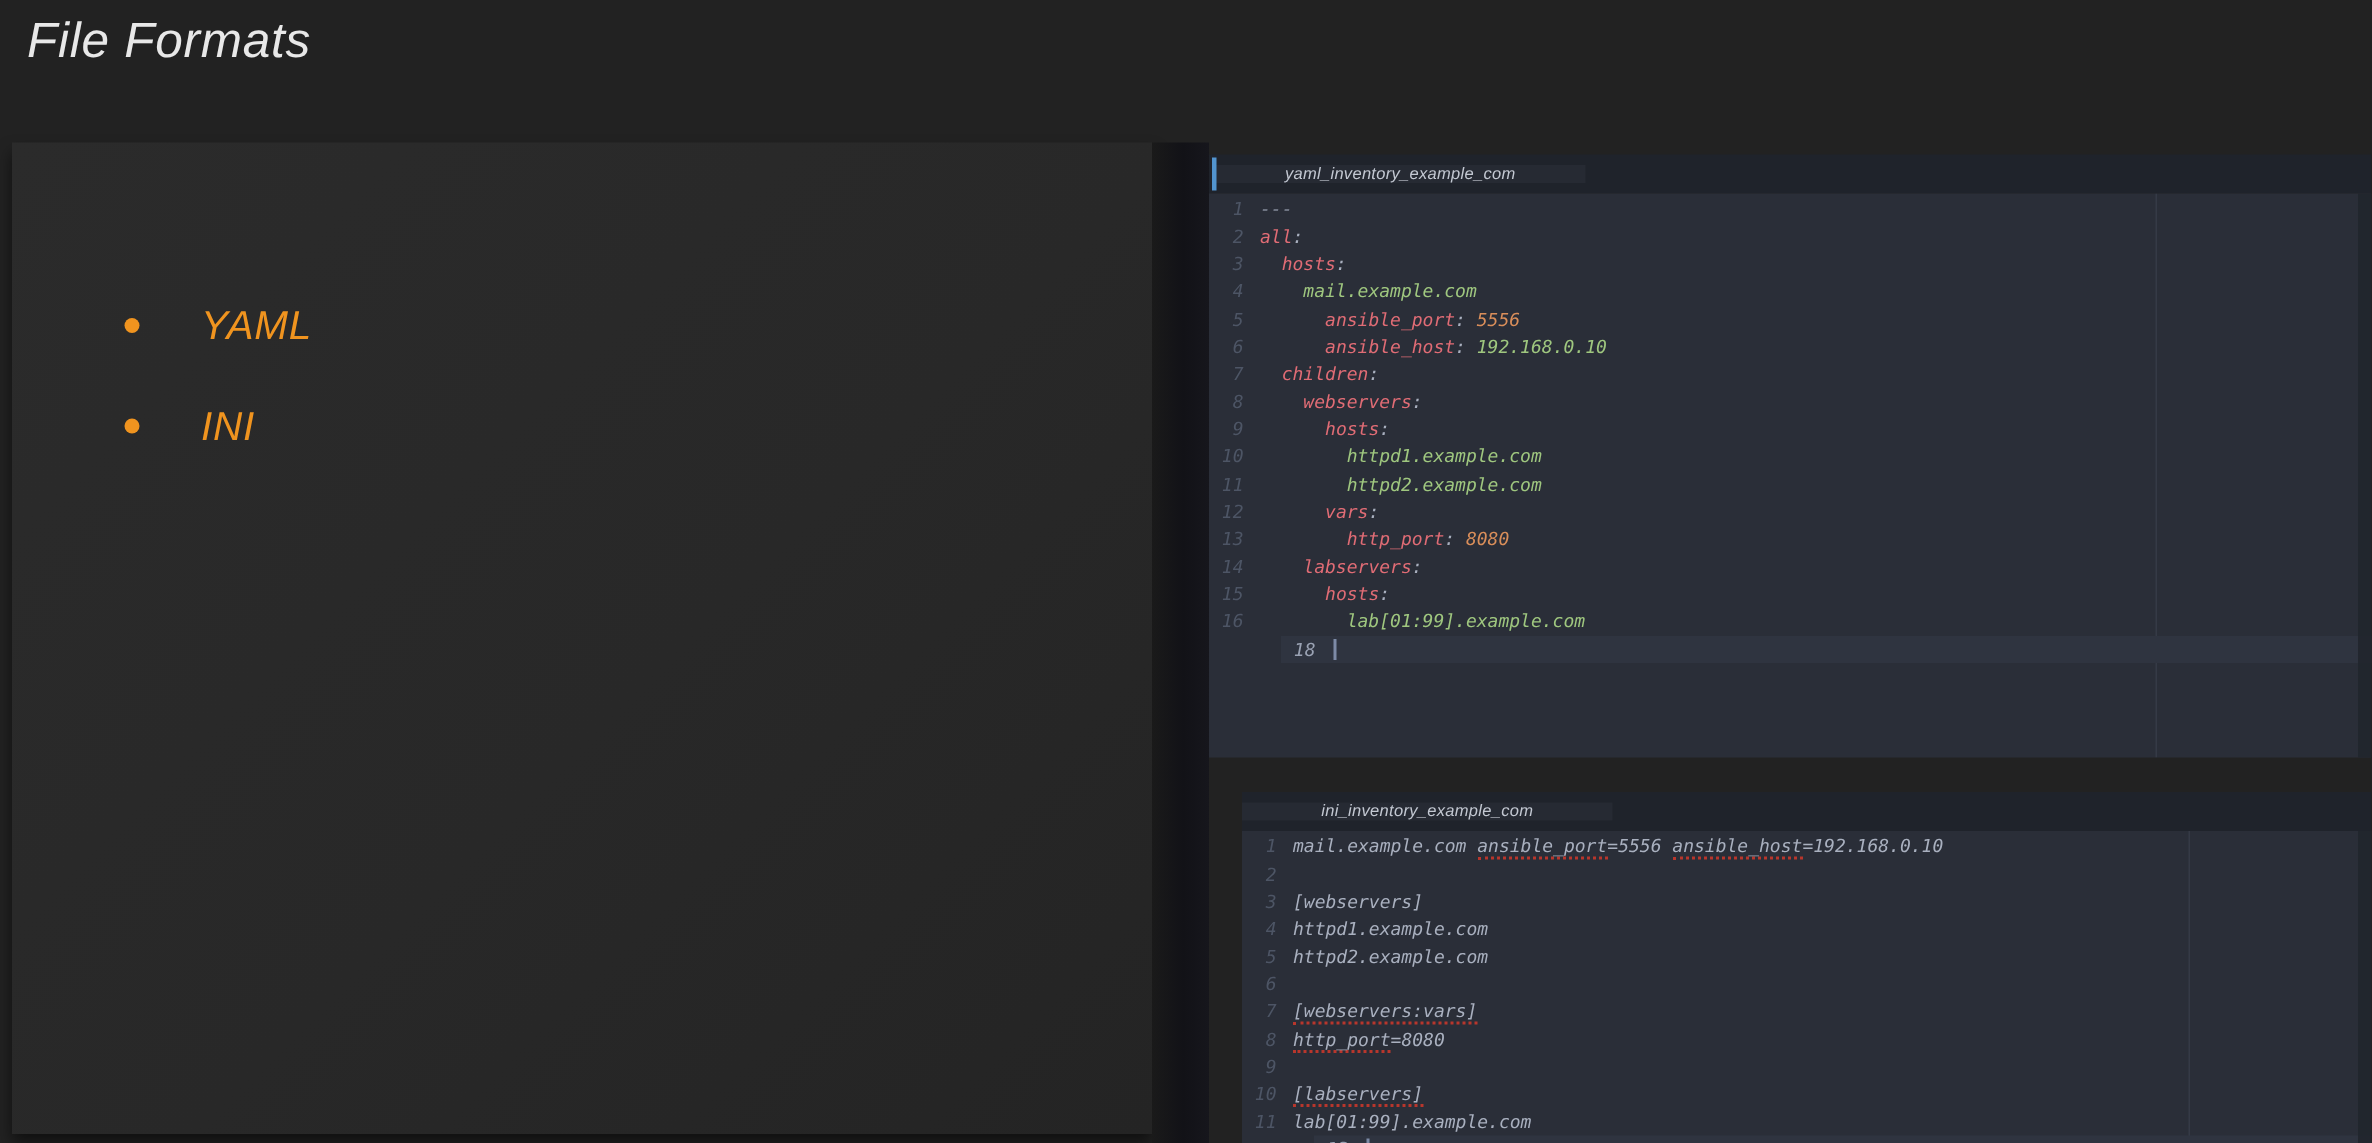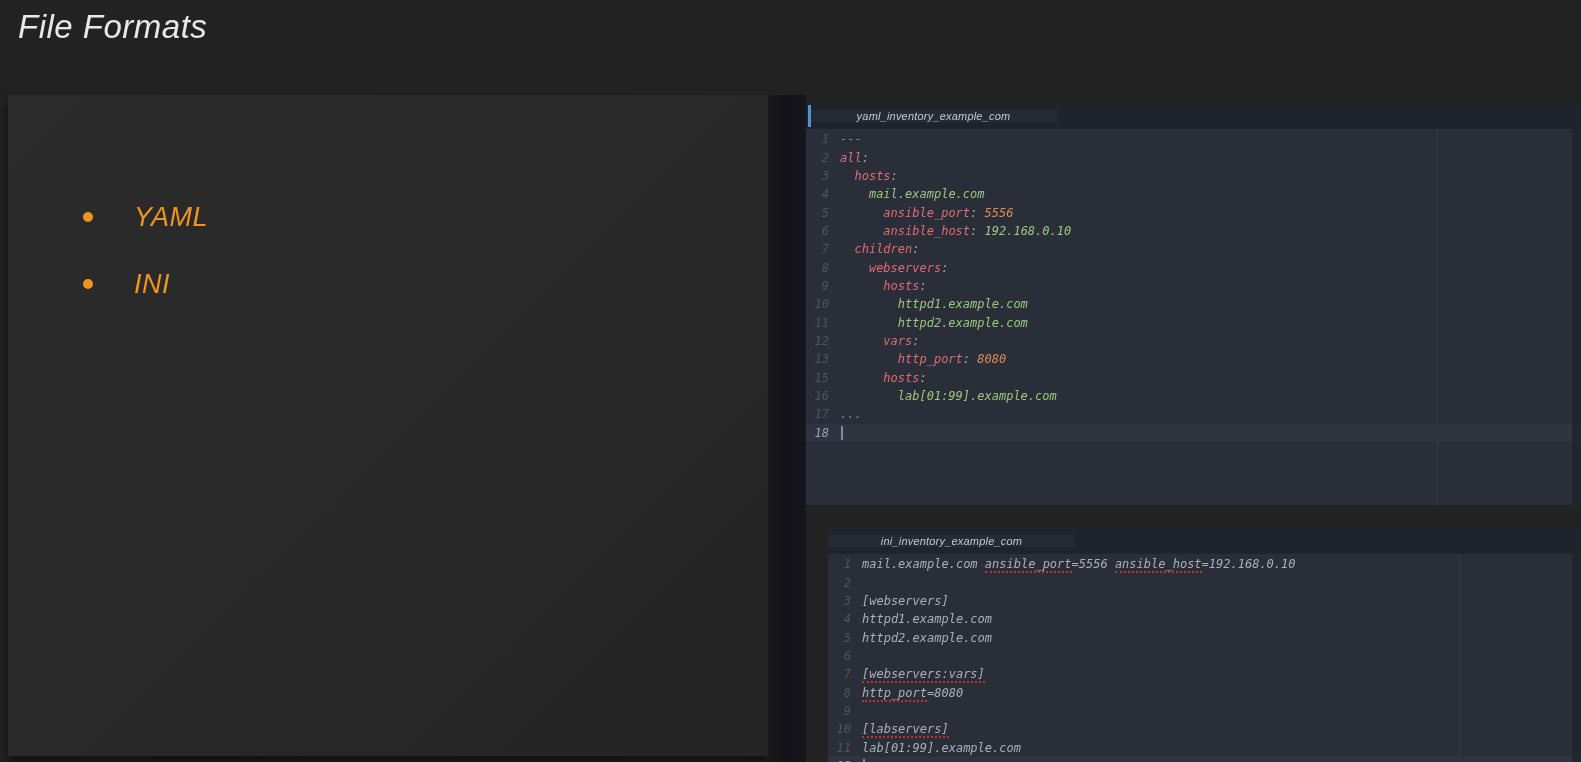--- a/index.html
+++ b/index.html
@@ -152,6 +152,7 @@
           <div class="cl"><span class="ln">11</span><span class="code"><span class="tk-plain">        </span><span class="tk-str">httpd2.example.com</span></span></div>
           <div class="cl"><span class="ln">12</span><span class="code"><span class="tk-plain">      </span><span class="tk-key">vars</span><span class="tk-plain">:</span></span></div>
           <div class="cl"><span class="ln">13</span><span class="code"><span class="tk-plain">        </span><span class="tk-key">http_port</span><span class="tk-plain">: </span><span class="tk-num">8080</span></span></div>
+          <div class="cl"><span class="ln">14</span><span class="code"><span class="tk-plain">    </span><span class="tk-key">labservers</span><span class="tk-plain">:</span></span></div>
           <div class="cl"><span class="ln">15</span><span class="code"><span class="tk-plain">      </span><span class="tk-key">hosts</span><span class="tk-plain">:</span></span></div>
           <div class="cl"><span class="ln">16</span><span class="code"><span class="tk-plain">        </span><span class="tk-str">lab[01:99].example.com</span></span></div>
           <div class="cl"><span class="ln">17</span><span class="code"><span class="tk-doc">...</span></span></div>

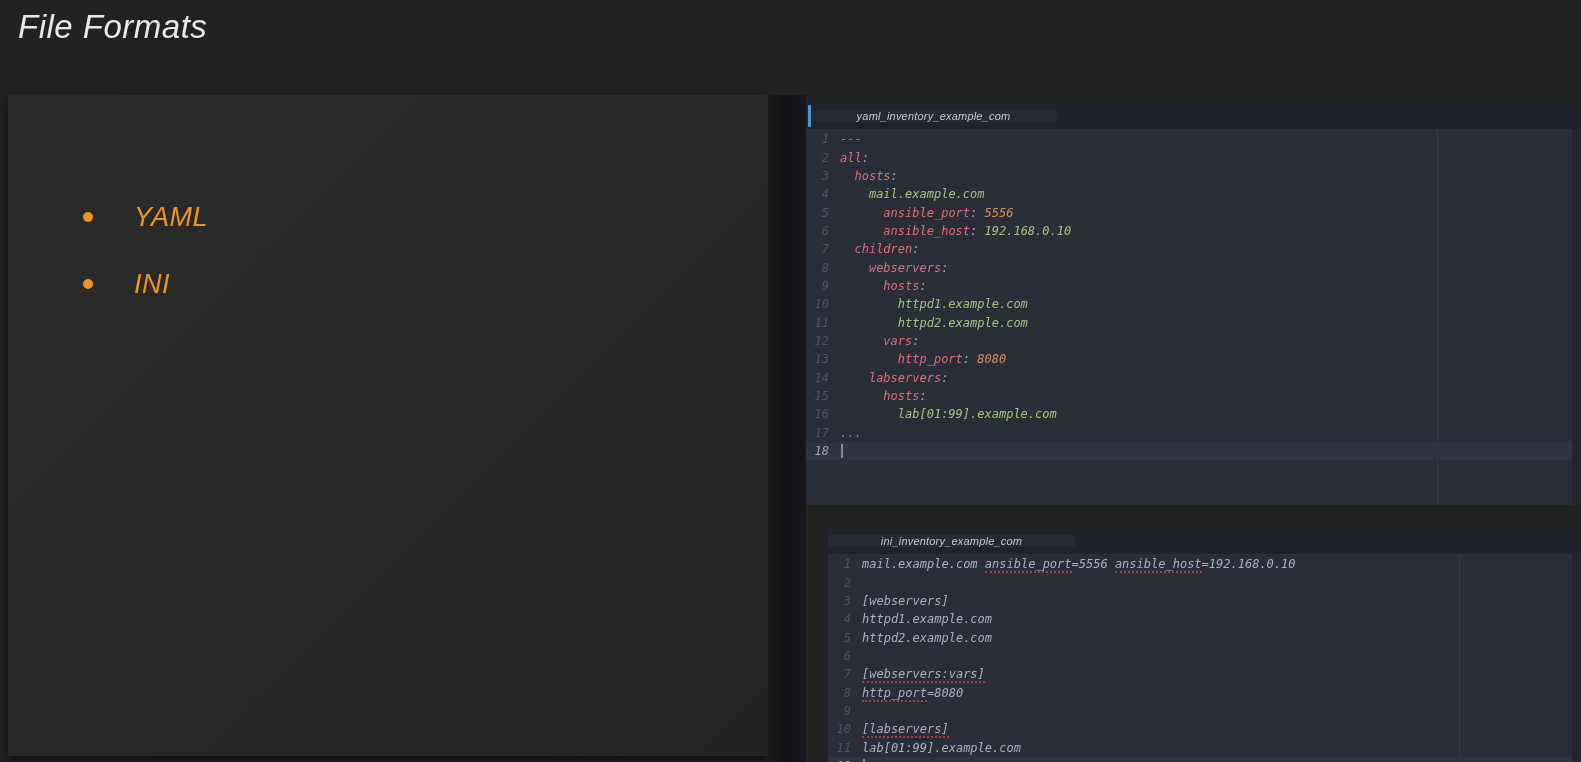--- a/index.html
+++ b/index.html
@@ -155,7 +155,6 @@
           <div class="cl"><span class="ln">14</span><span class="code"><span class="tk-plain">    </span><span class="tk-key">labservers</span><span class="tk-plain">:</span></span></div>
           <div class="cl"><span class="ln">15</span><span class="code"><span class="tk-plain">      </span><span class="tk-key">hosts</span><span class="tk-plain">:</span></span></div>
           <div class="cl"><span class="ln">16</span><span class="code"><span class="tk-plain">        </span><span class="tk-str">lab[01:99].example.com</span></span></div>
-          <div class="cl"><span class="ln">17</span><span class="code"><span class="tk-doc">...</span></span></div>
           <div class="cl active"><span class="ln">18</span><span class="code"><span class="cursor"></span></span></div>
         </div>
       <div class="scroll-track"></div>

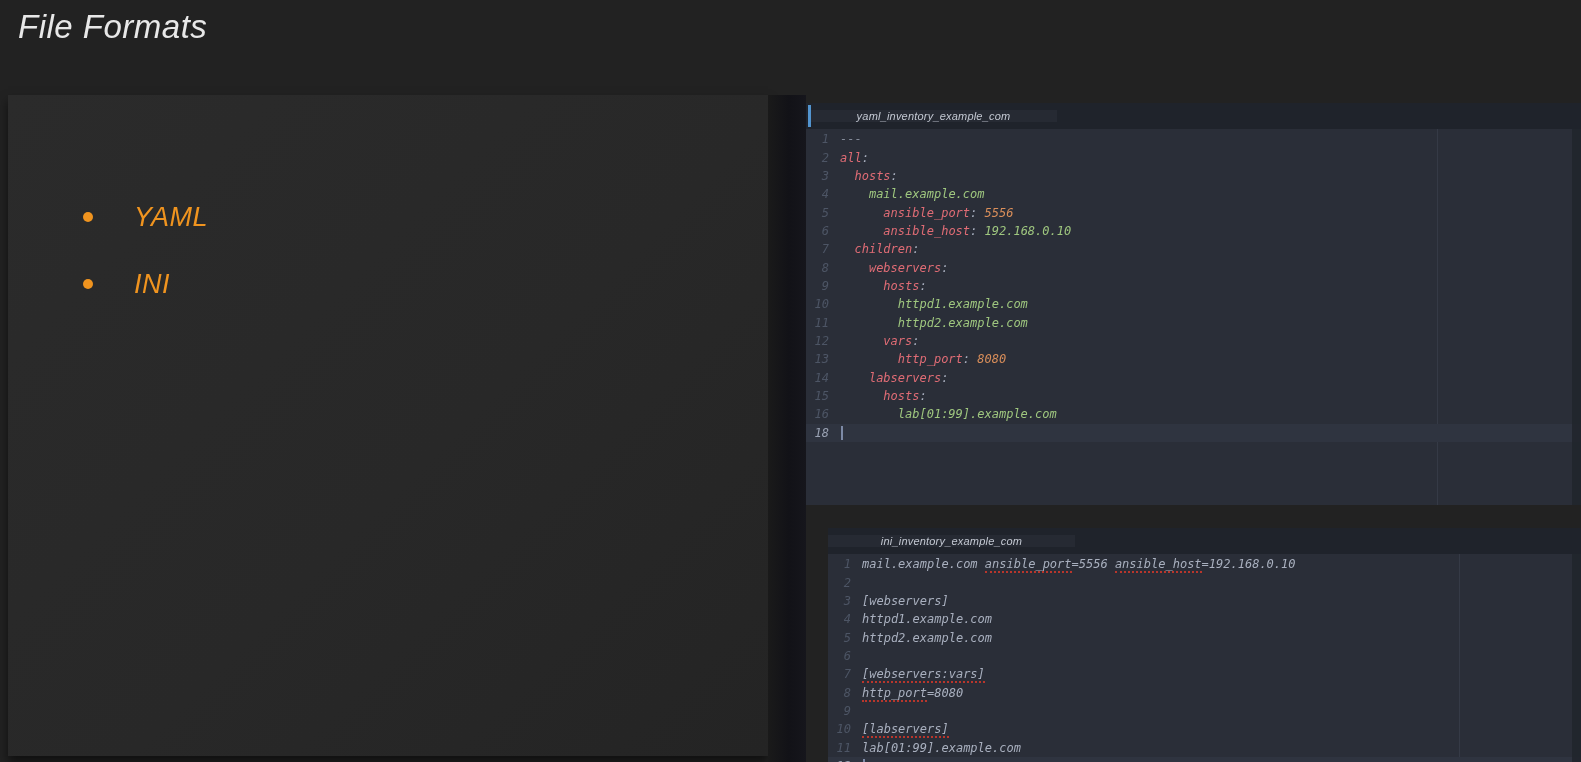--- a/index.html
+++ b/index.html
@@ -73,7 +73,7 @@
 
   .code-lines { position:relative; z-index:2; padding-top:1px; }
   .cl { display:flex; align-items:center; height:18.35px; white-space:pre; }
-  .cl.active { background: var(--active-line,#2f3440); }
+  .cl.active { background: var(--active-line,#2f3440); margin-left: 48px; }
   .ln {
     flex:0 0 28px; text-align:right; padding-right:5px;
     font-family:"DejaVu Sans Mono", monospace; font-size:12px;

